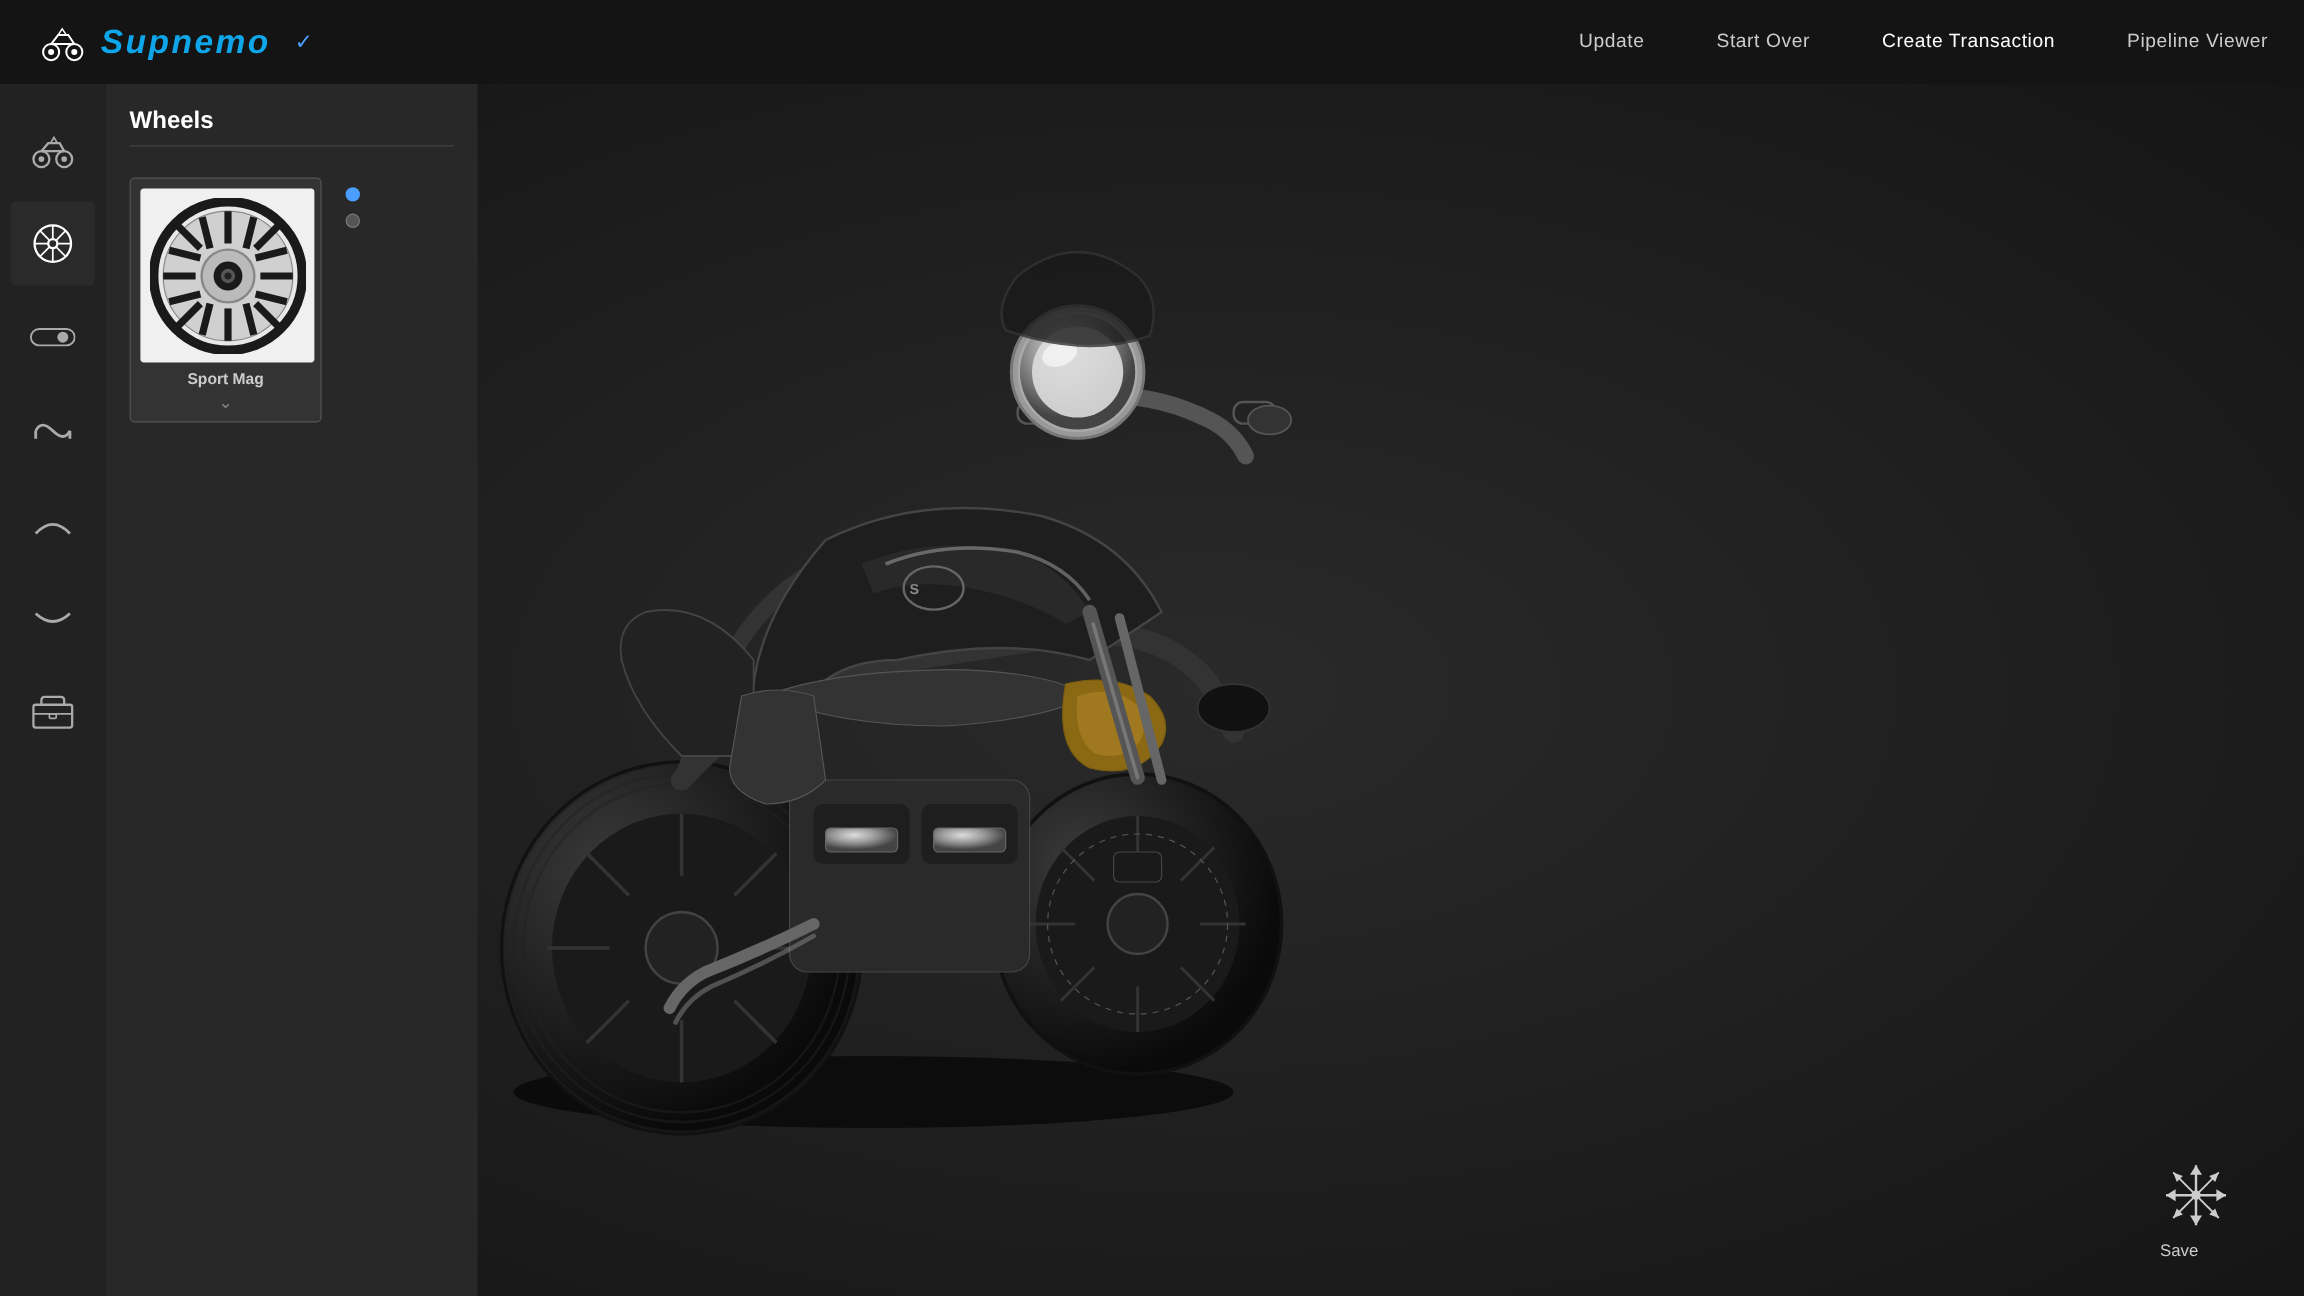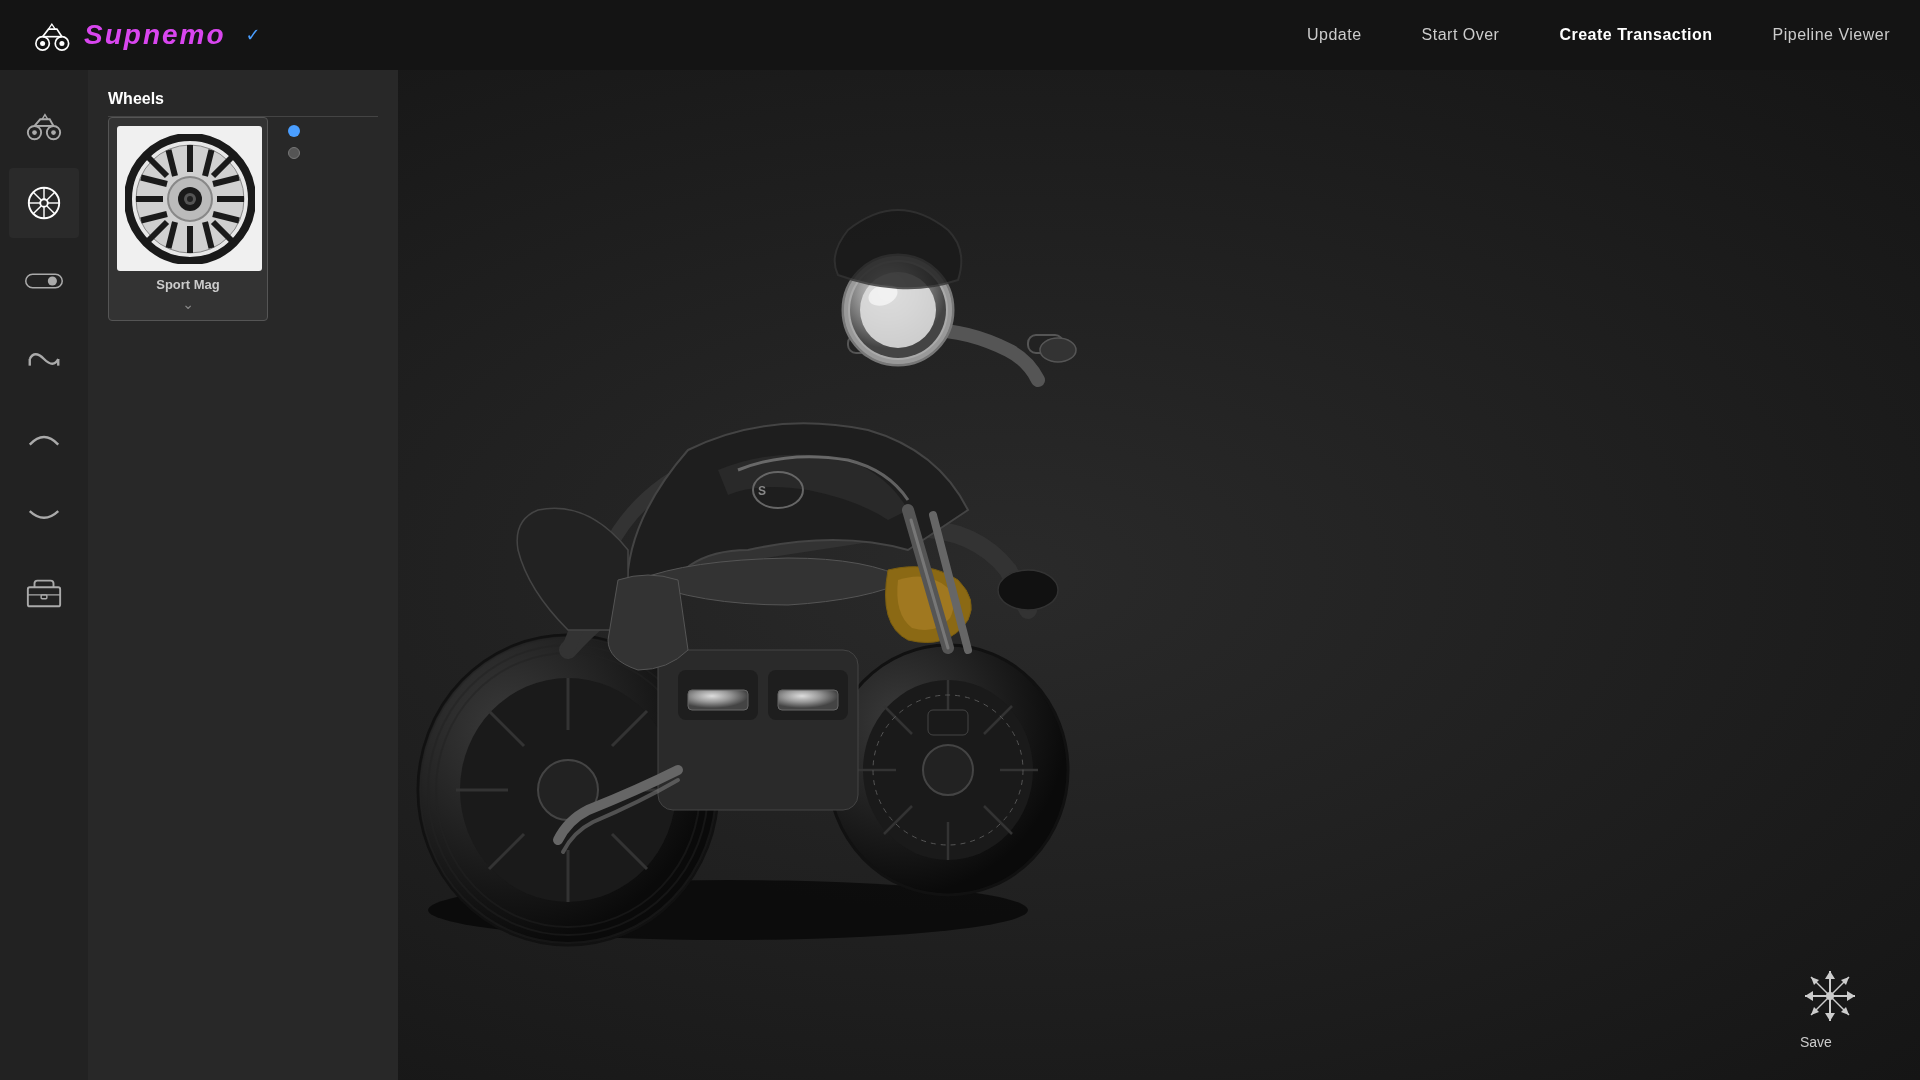--- a/index.html
+++ b/index.html
@@ -33,7 +33,7 @@
     .logo-text {
       font-size: 28px;
       font-weight: bold;
-      color: #d946ef;
+      color: #0ea5e9;
       letter-spacing: 2px;
       font-style: italic;
     }

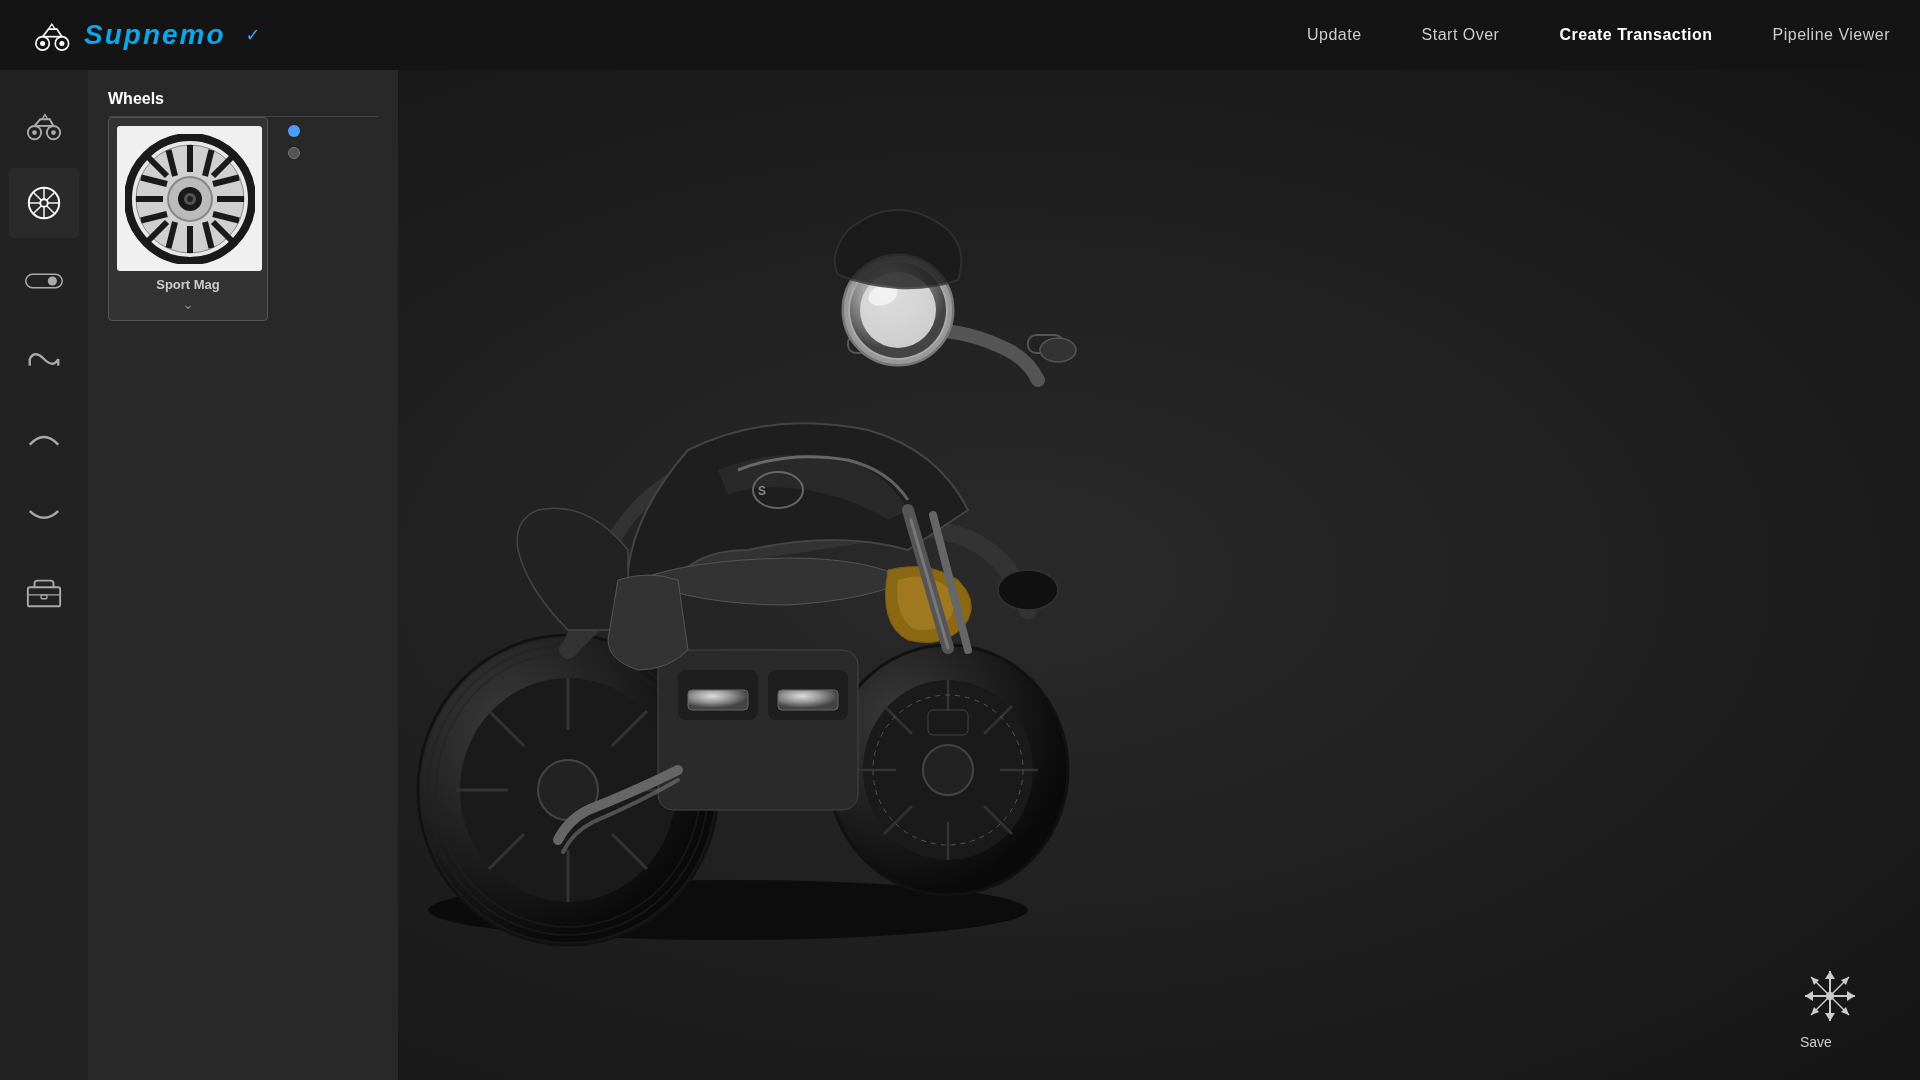--- a/index.html
+++ b/index.html
@@ -60,7 +60,7 @@
     }
     .nav-link.create-transaction {
       color: #fff;
-      font-weight: 700;
+      font-weight: 400;
     }
 
     

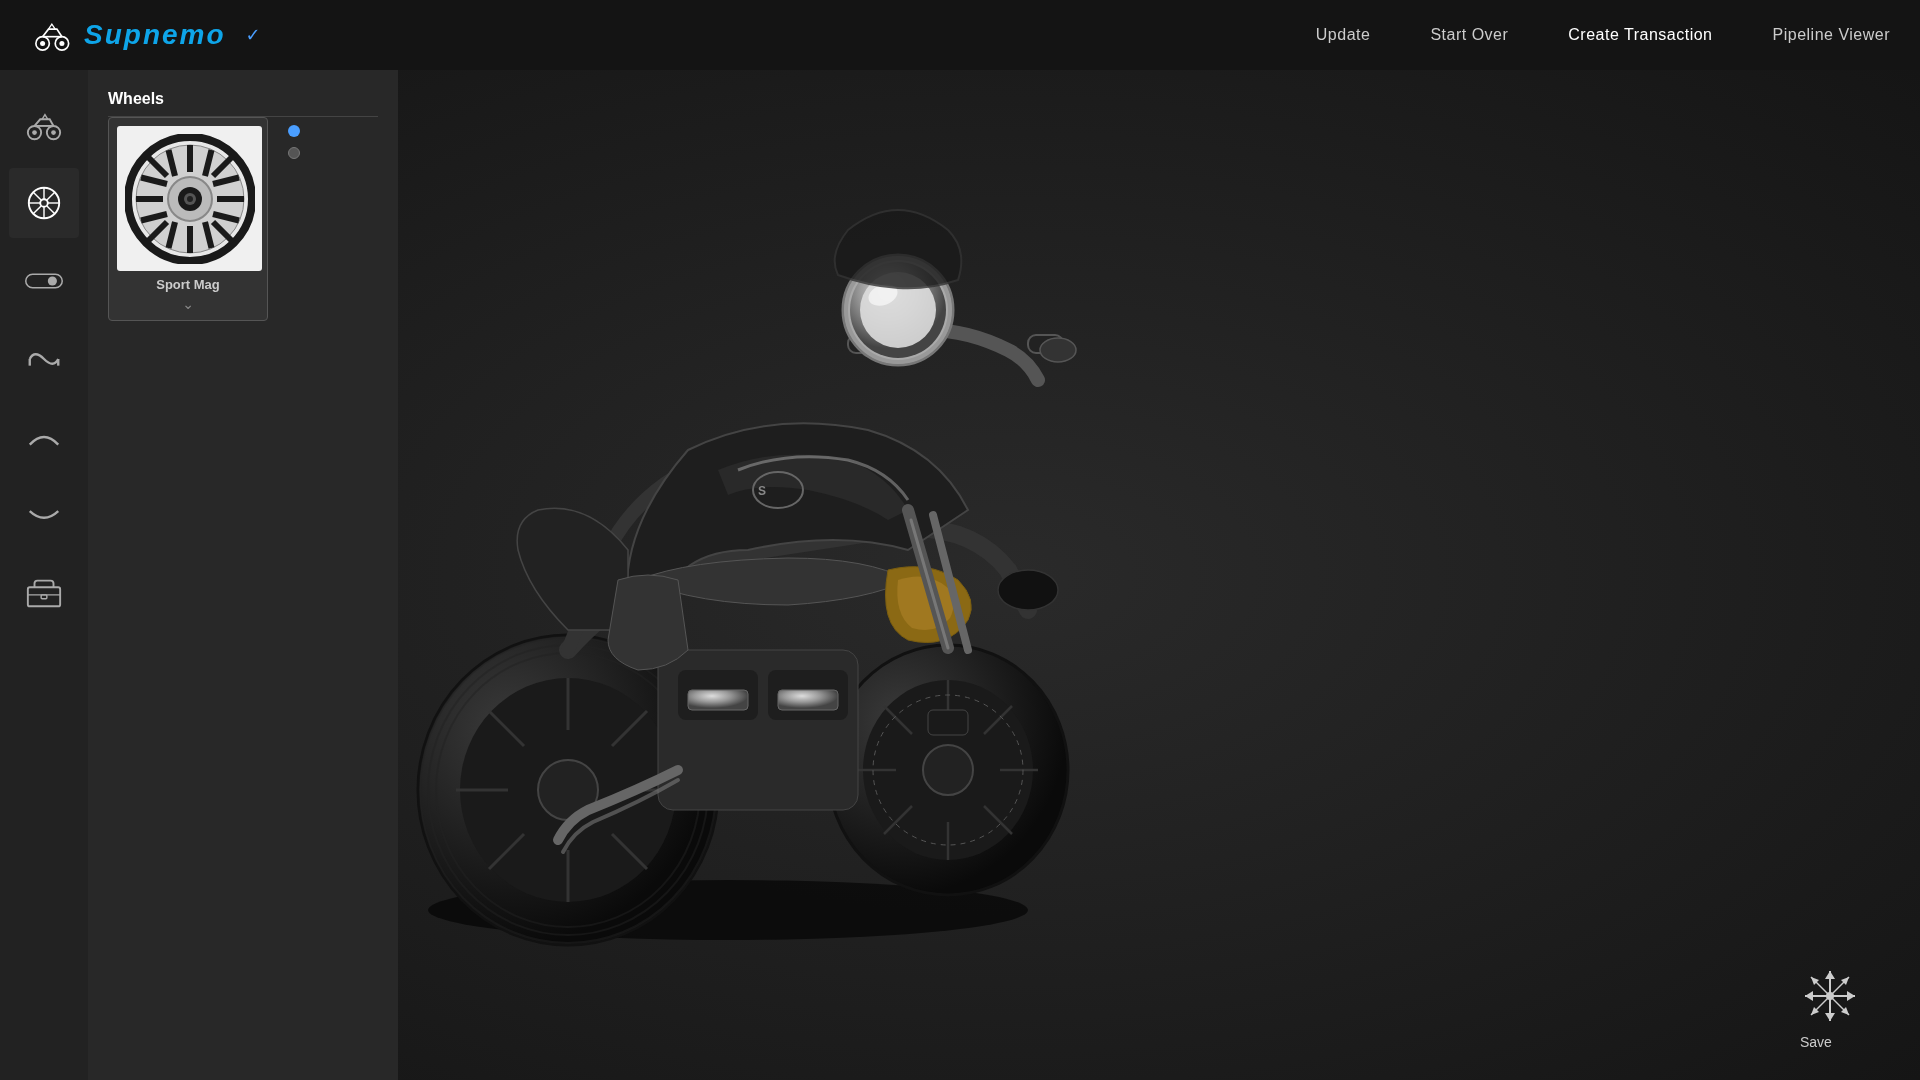--- a/index.html
+++ b/index.html
@@ -124,10 +124,10 @@
       z-index: 40;
     }
     .panel-title {
-      font-size: 16px;
+      font-size: 20px;
       font-weight: 600;
       color: #fff;
-      margin-bottom: 0;
+      margin-bottom: 26px;
       padding-bottom: 8px;
       border-bottom: 1px solid #444;
     }

